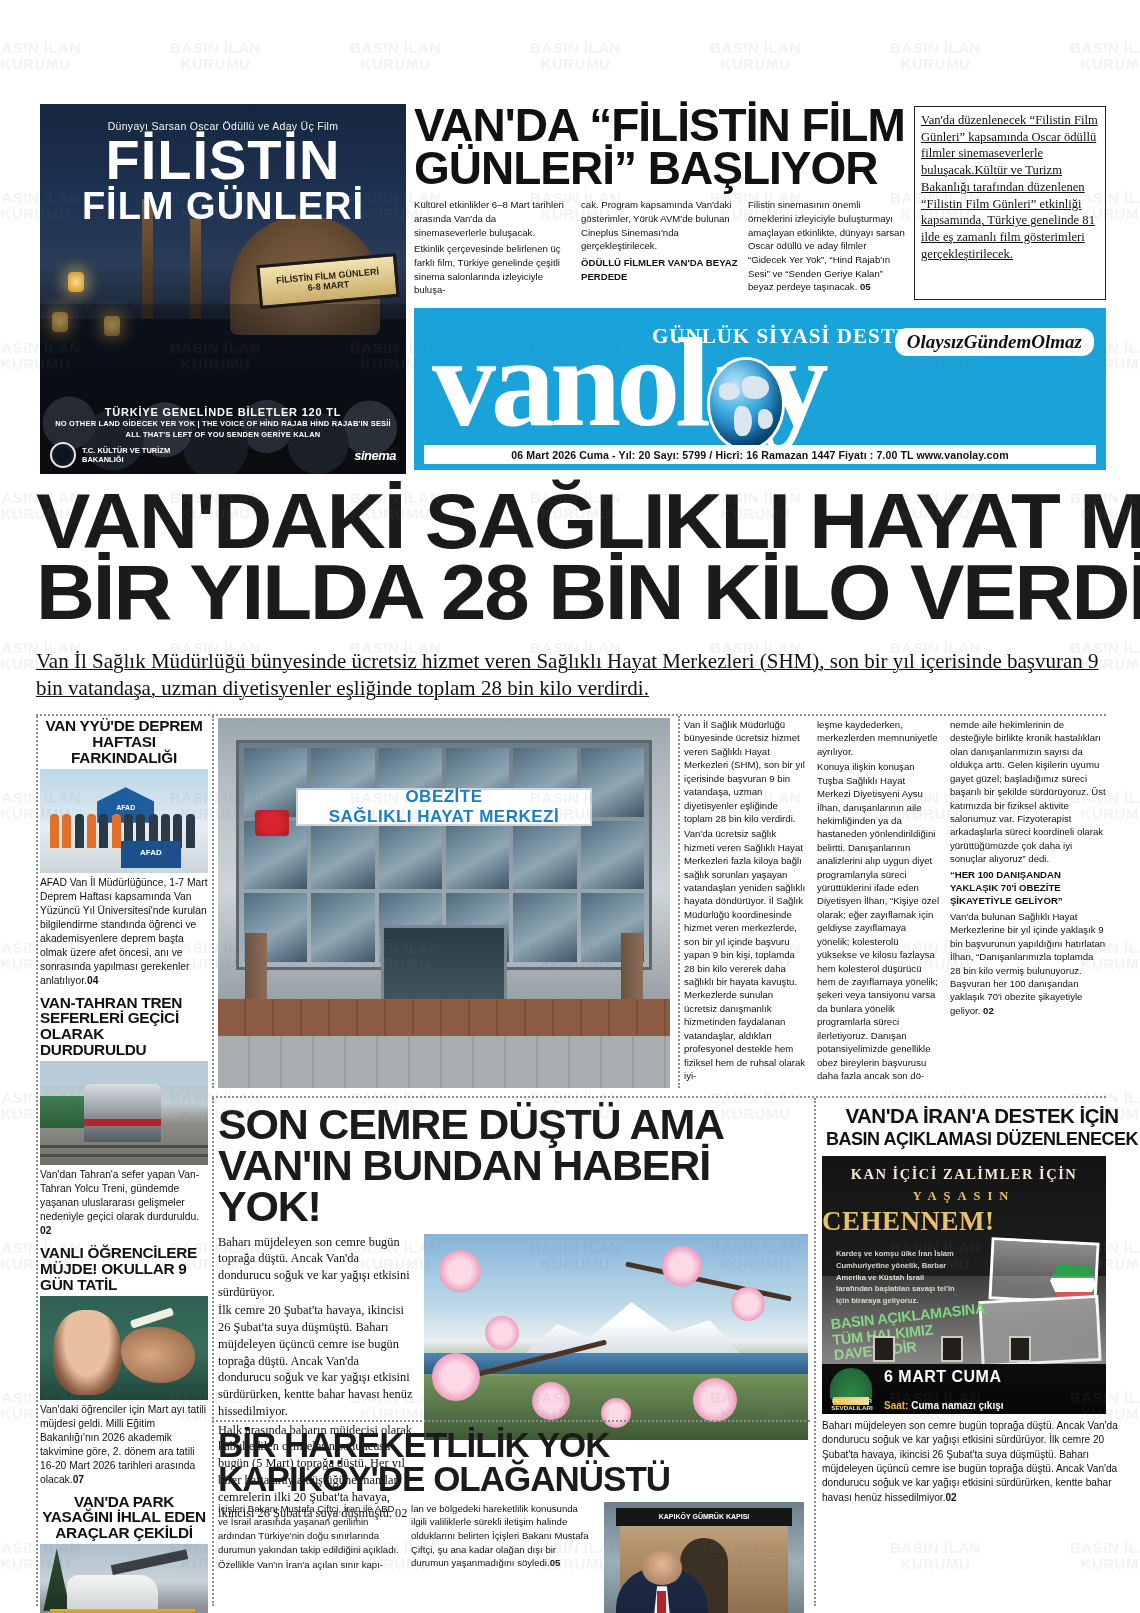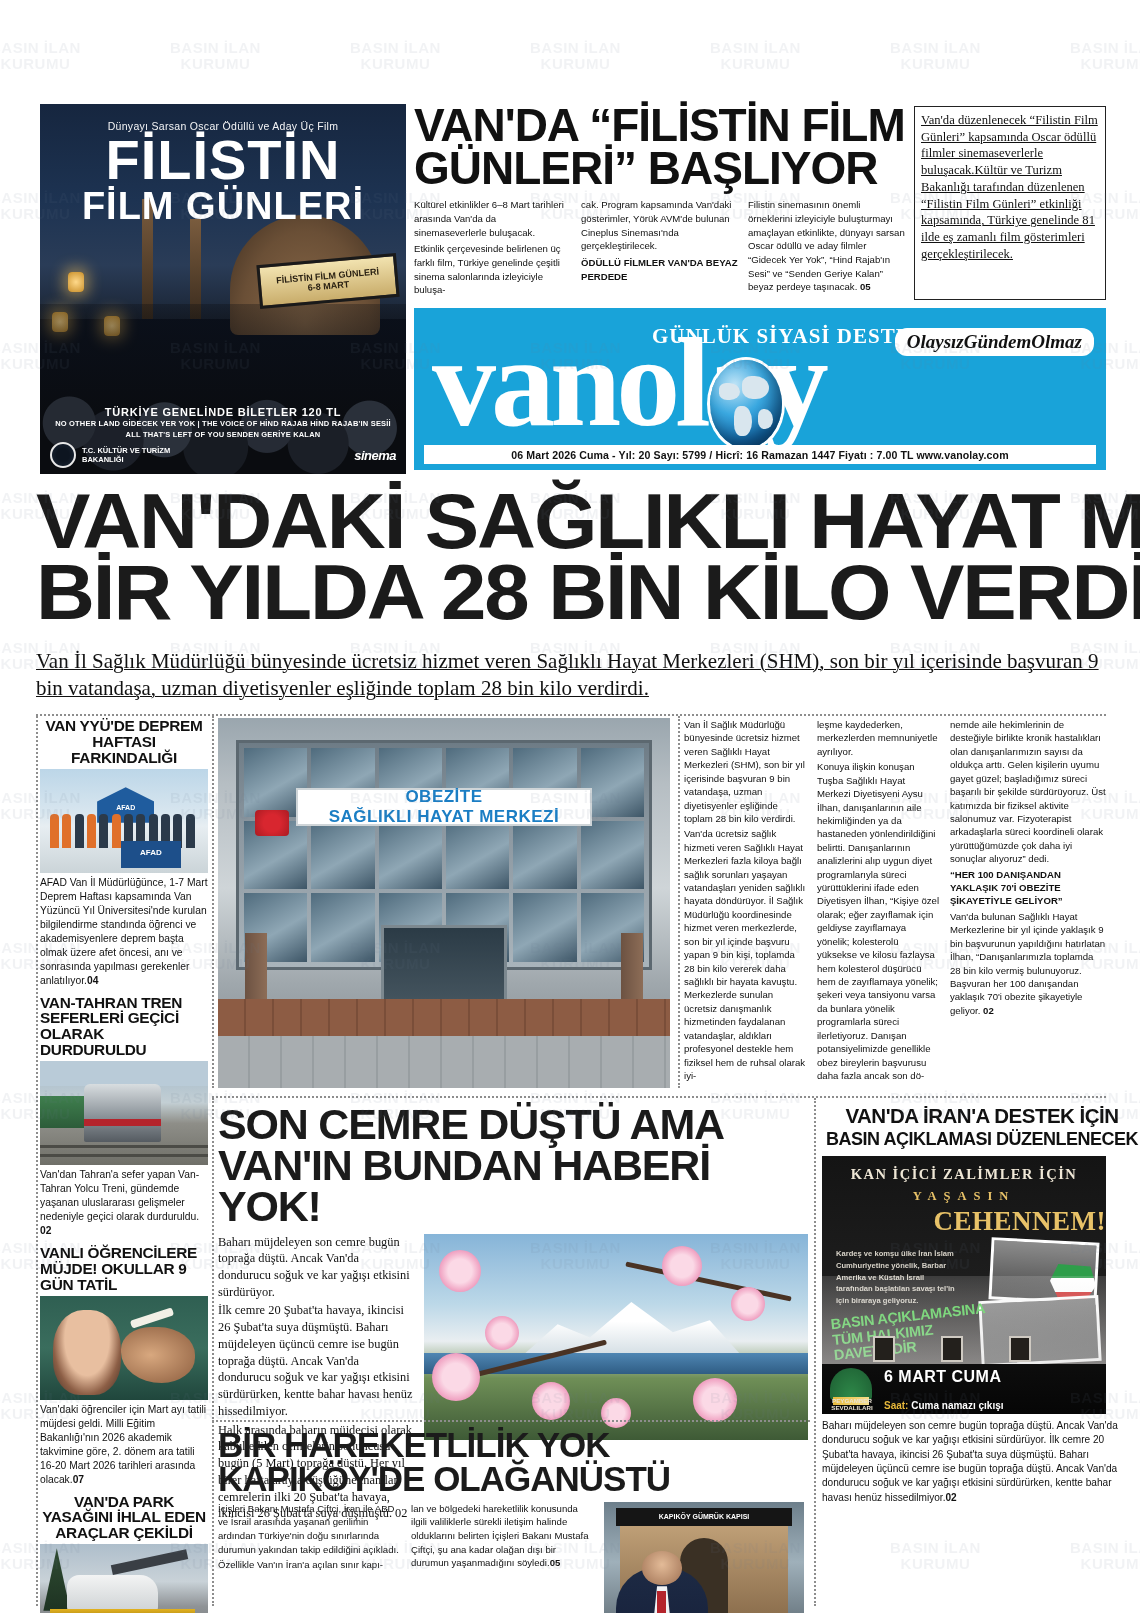--- a/index.html
+++ b/index.html
@@ -394,7 +394,7 @@
   }
   .iranad .ad1 { position:absolute; left:0; right:0; top: 10px; text-align:center; color:#efe7d6; font-family:"Liberation Serif", serif; font-size: 14.5px; font-weight:700; letter-spacing:1.5px;}
   .iranad .ad2 { position:absolute; left:0; right:0; top: 33px; text-align:center; color:#e8c268; font-family:"Liberation Serif", serif; font-size: 12.5px; font-weight:700; letter-spacing: 7px;}
-  .iranad .ad3 { position:absolute; left:0; right:0; top: 50px; text-align:right; color:#e8c268; font-family:"Liberation Serif", serif; font-size: 27px; font-weight:700; letter-spacing: .5px;}
+  .iranad .ad3 { position:absolute; left:0; right:0; top: 50px; text-align:left; color:#e8c268; font-family:"Liberation Serif", serif; font-size: 27px; font-weight:700; letter-spacing: .5px;}
   .iranad .ad4 { position:absolute; left: 14px; top: 92px; width: 122px; color:#d8d3c8; font-size: 7.6px; line-height: 1.55; font-weight:600;}
   .iranad .ad5 {
     position:absolute; left: 10px; top: 152px; width: 175px;

